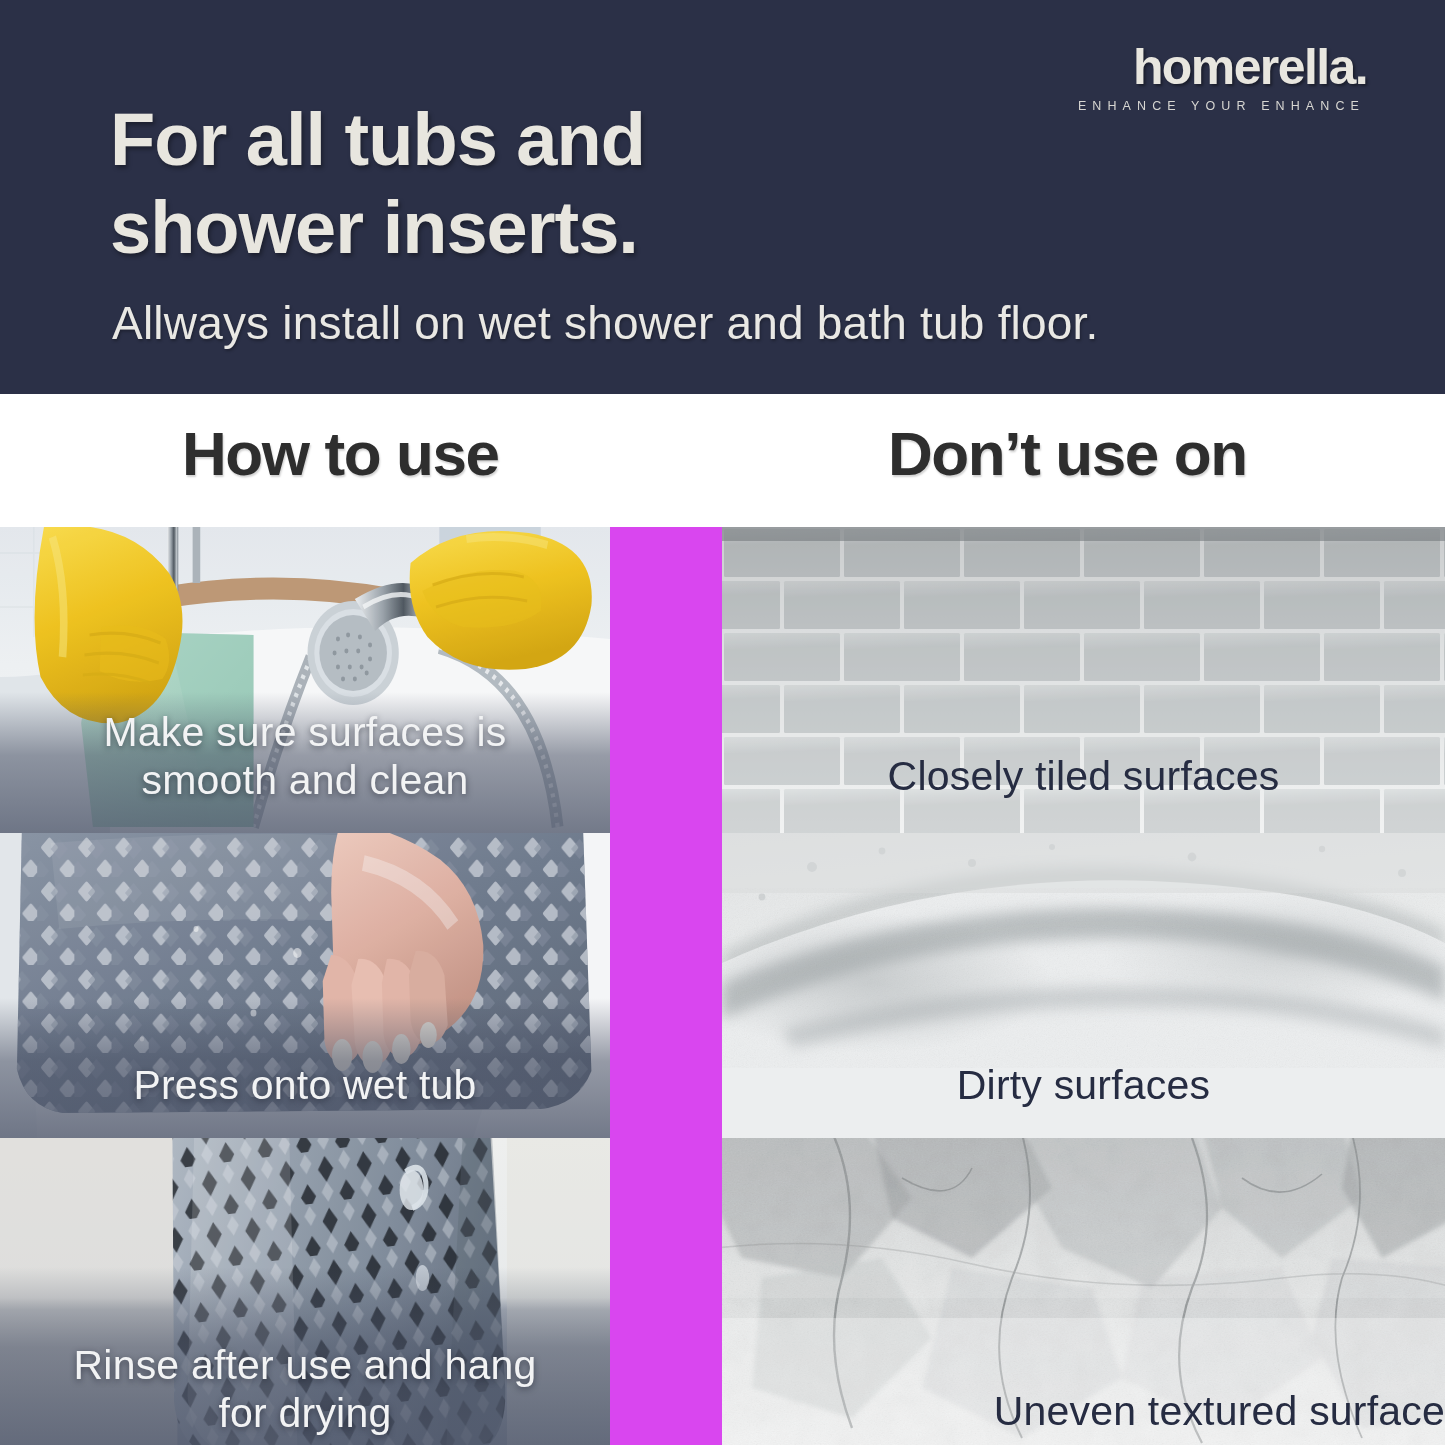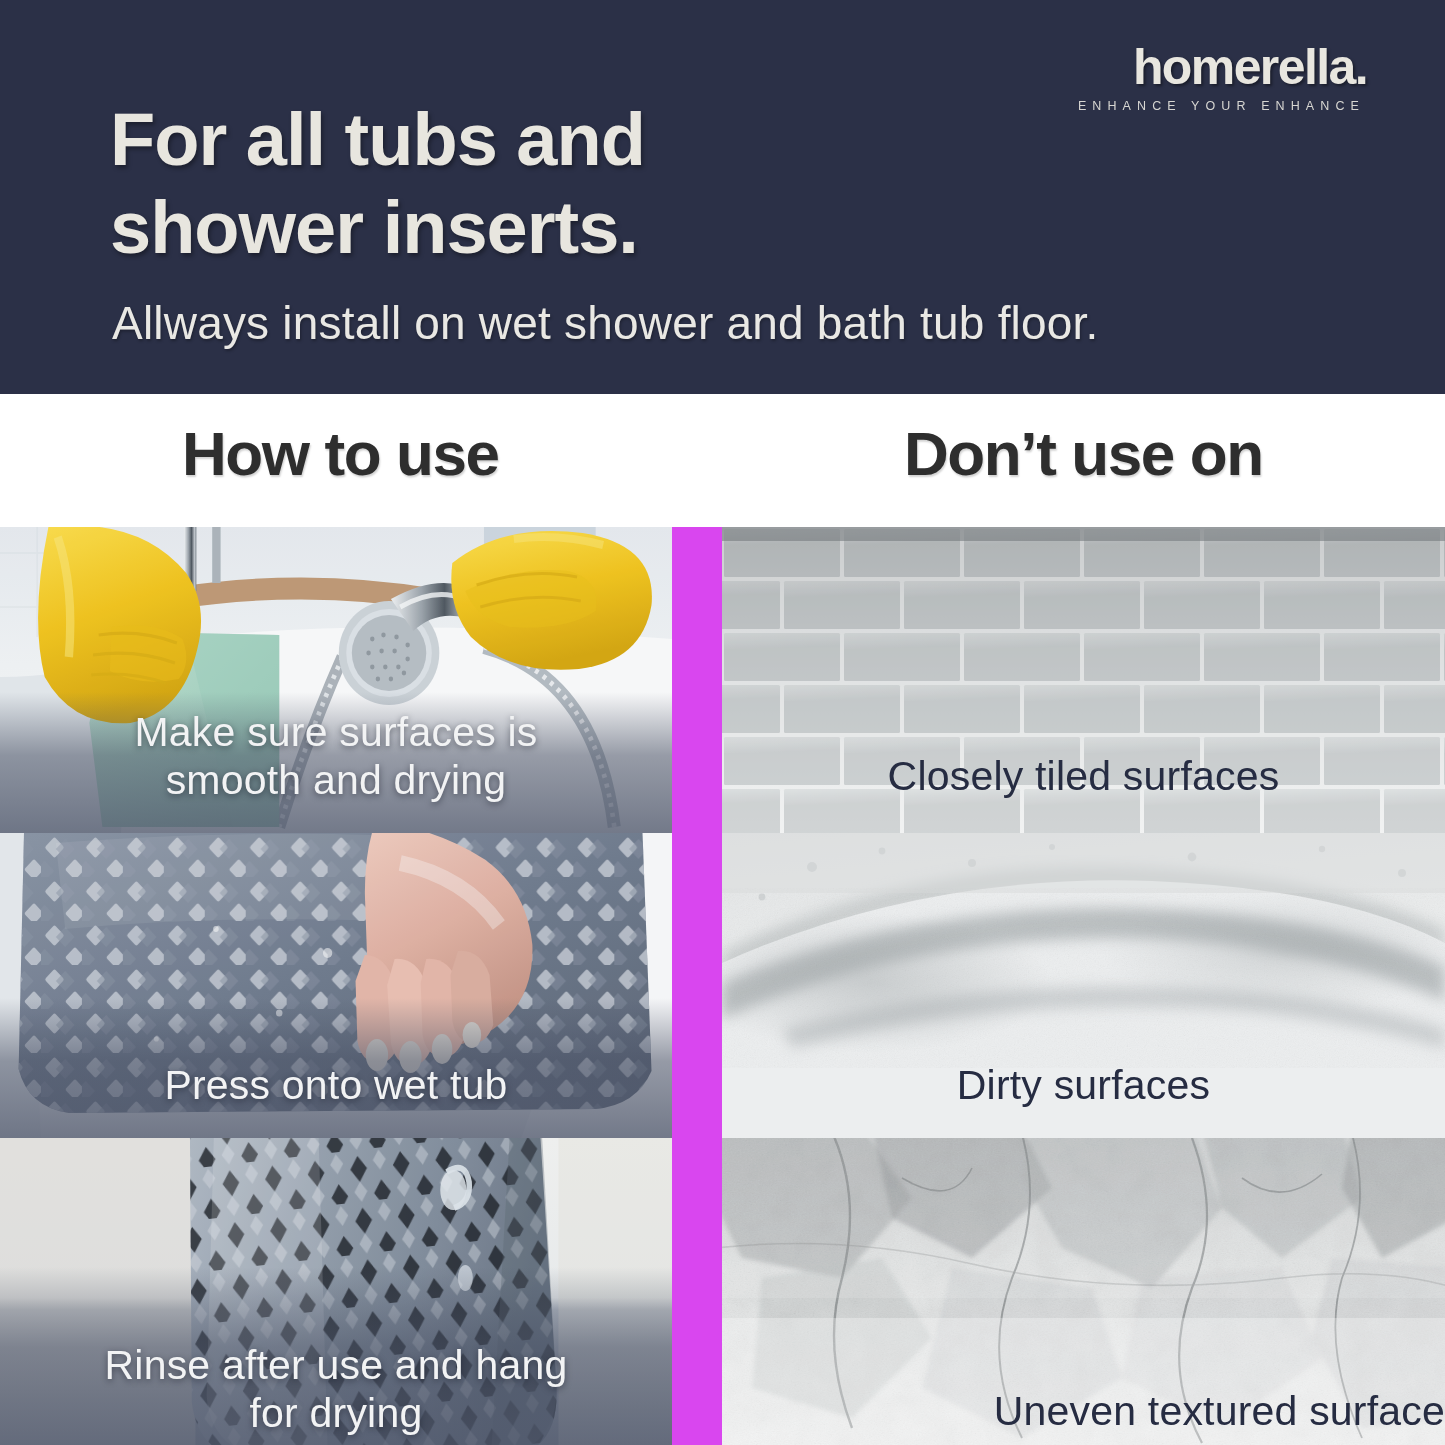--- a/index.html
+++ b/index.html
@@ -26,7 +26,7 @@
   .sect-title{position:absolute;top:24px;font-size:62px;font-weight:bold;color:#2e2e2e;
     letter-spacing:-1.4px;text-shadow:1px 2px 2px rgba(0,0,0,.18);}
   .sect-title.left{left:182px;}
-  .sect-title.right{left:888px;margin-left:16px;}
+  .sect-title.right{left:888px;}
 
   
   .cell{position:absolute;overflow:hidden;}

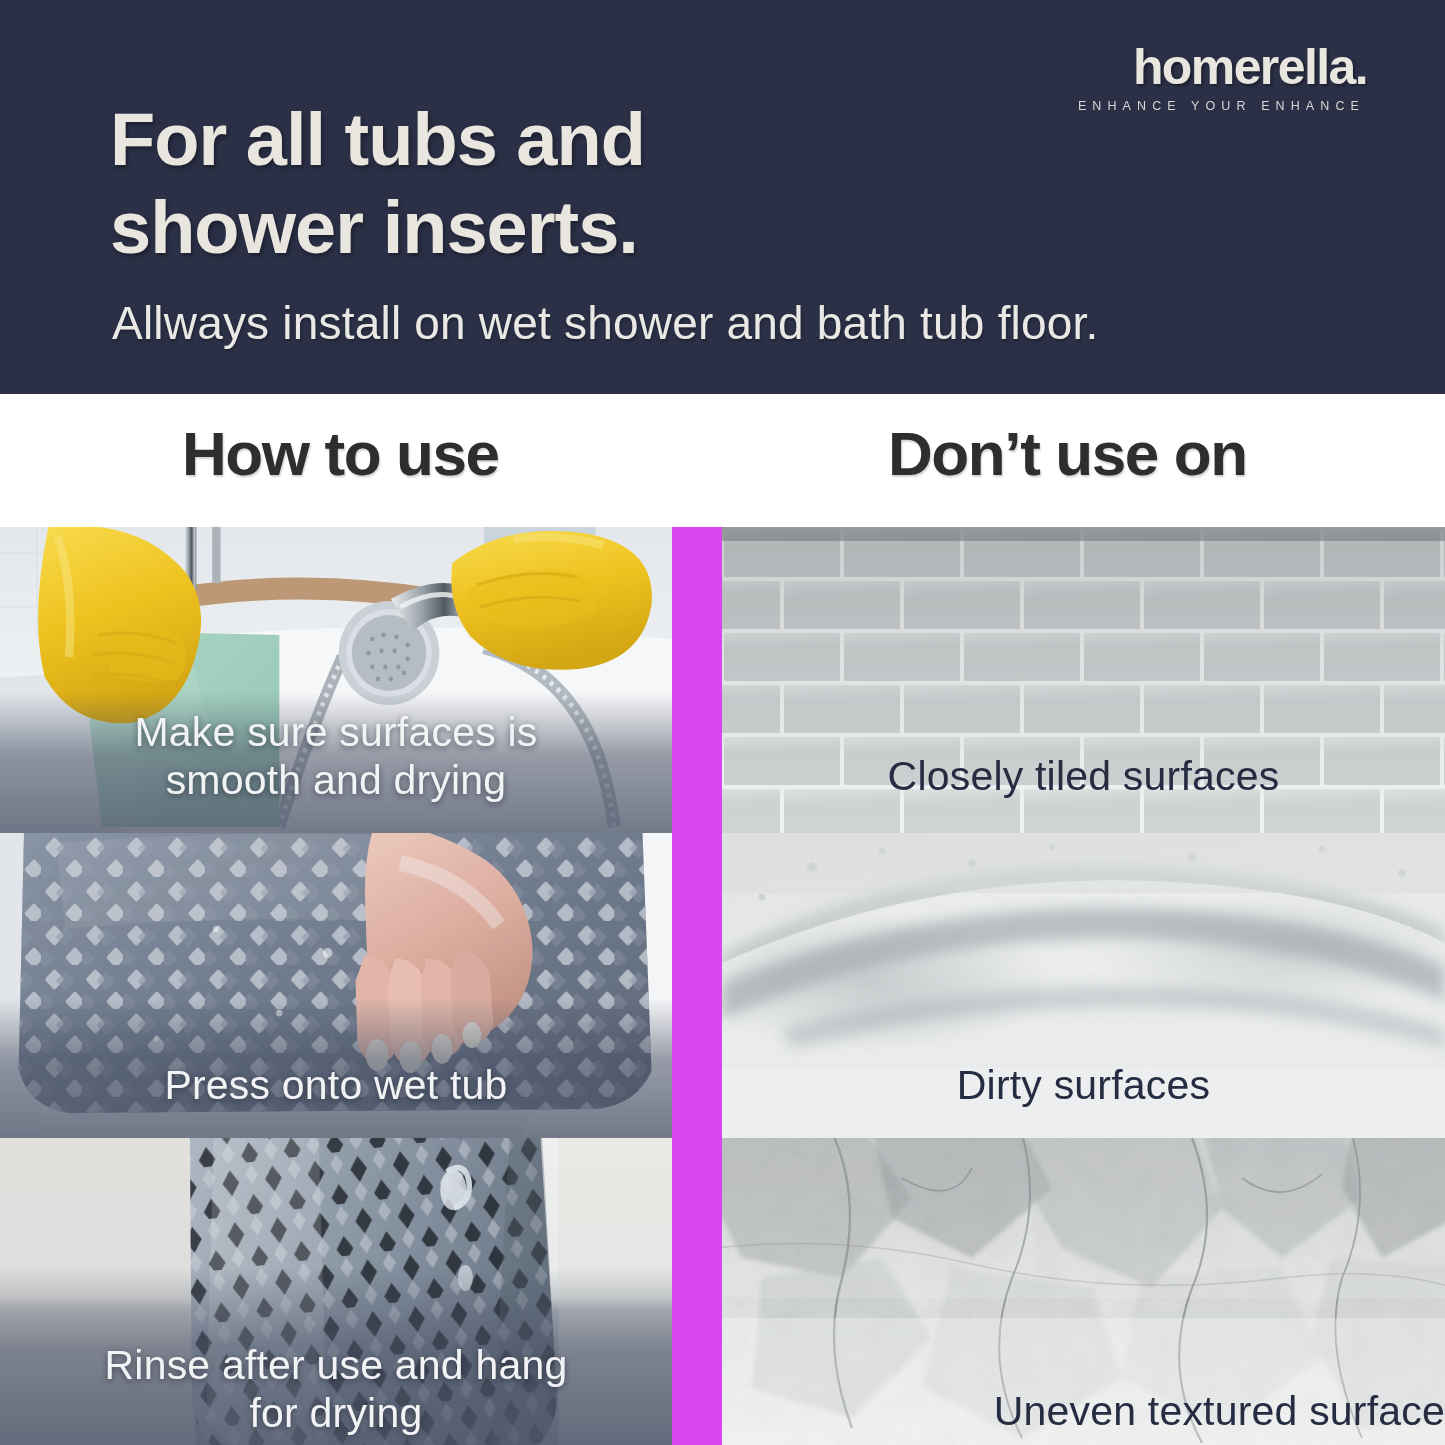--- a/index.html
+++ b/index.html
@@ -30,7 +30,7 @@
 
   
   .cell{position:absolute;overflow:hidden;}
-  .c-l{left:0;width:672px;}
+  .c-l{left:0;width:610px;}
   .c-r{left:722px;width:723px;}
   .r1{top:527px;height:306px;}
   .r2{top:833px;height:305px;}

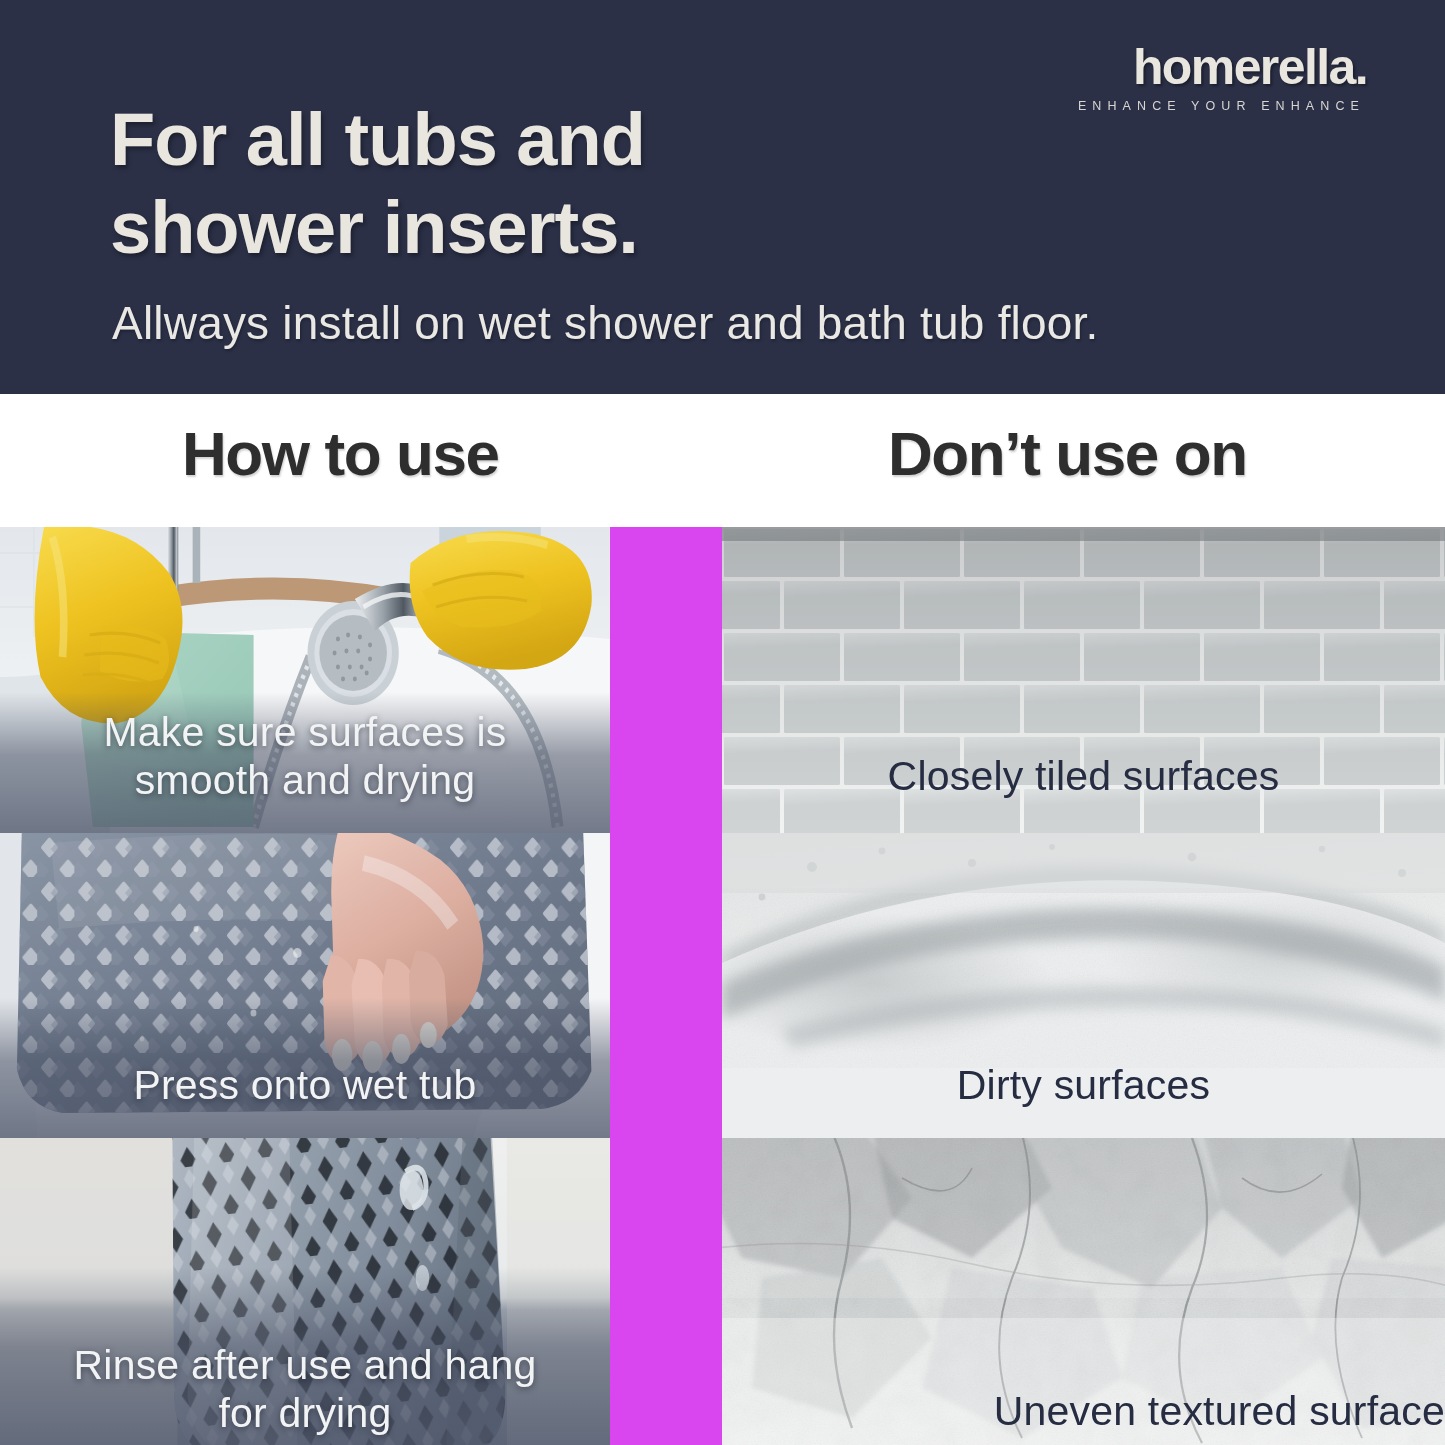--- a/index.html
+++ b/index.html
@@ -161,7 +161,7 @@
     <div class="shade-bottom"></div>
     <div class="cap light" style="top:182px;">
       <div>Make sure surfaces is</div>
-      <div>smooth and drying</div>
+      <div>smooth and clean</div>
     </div>
   </div>
 

